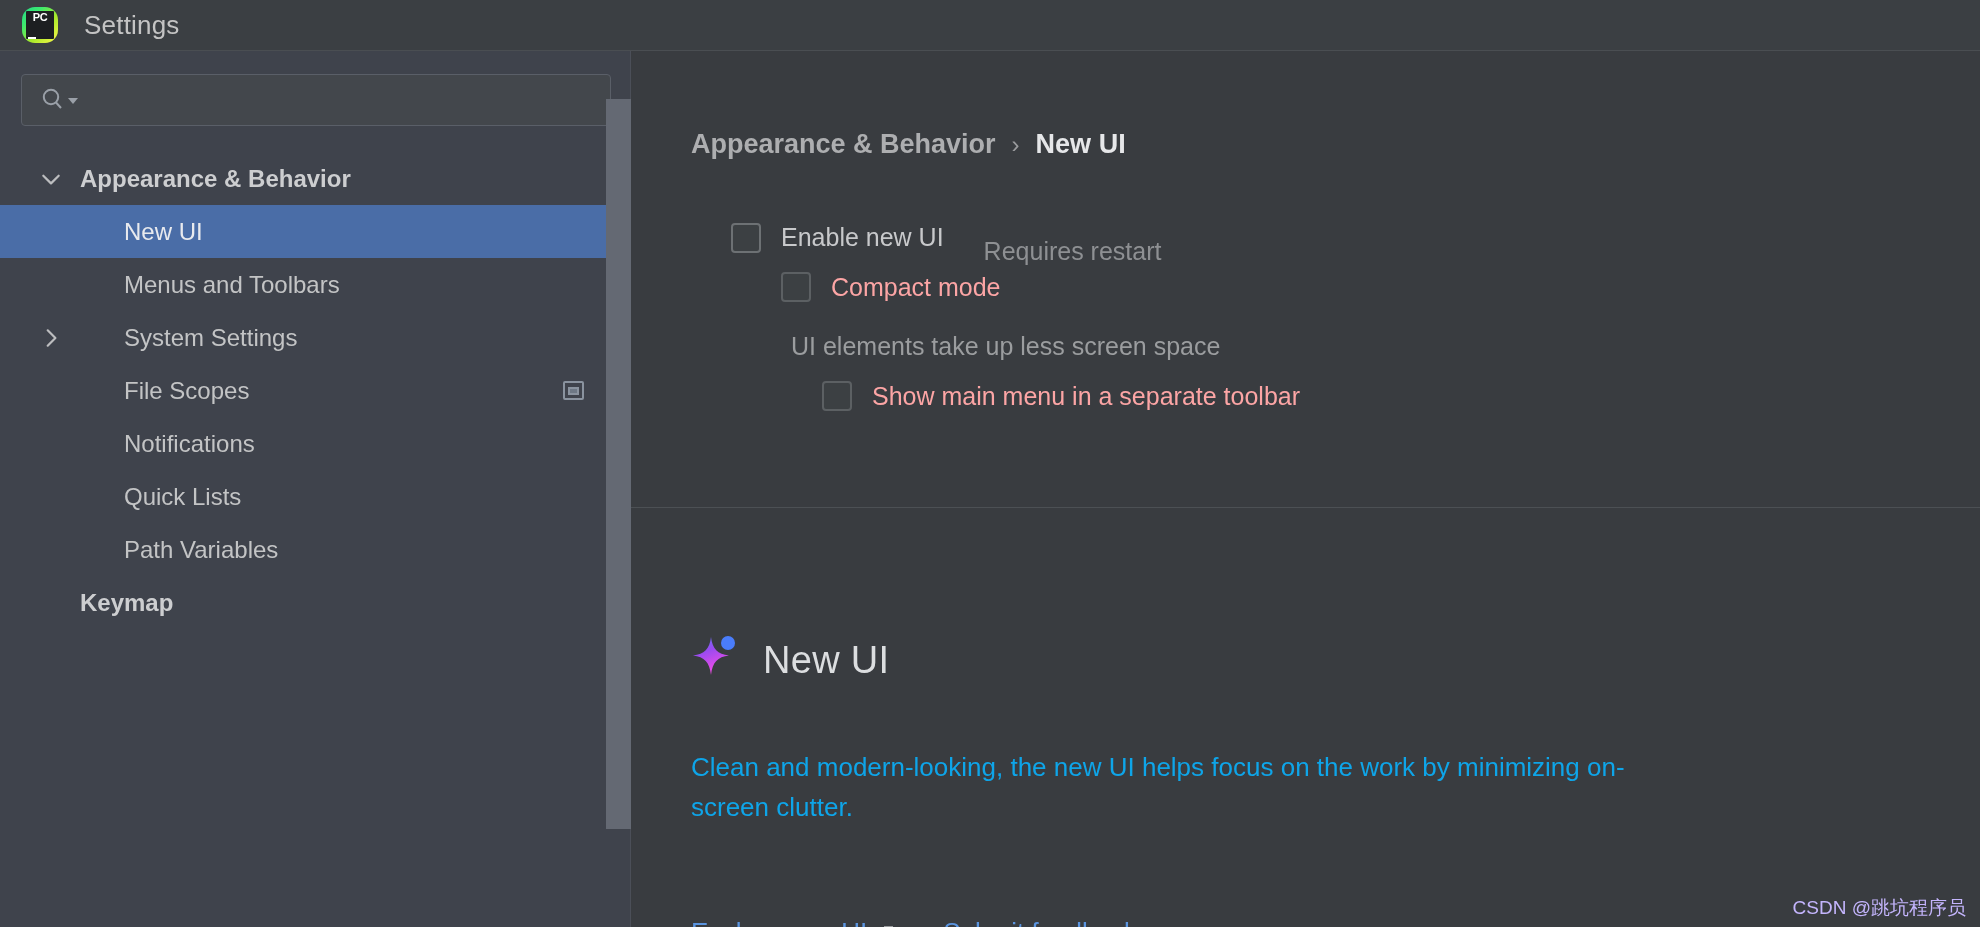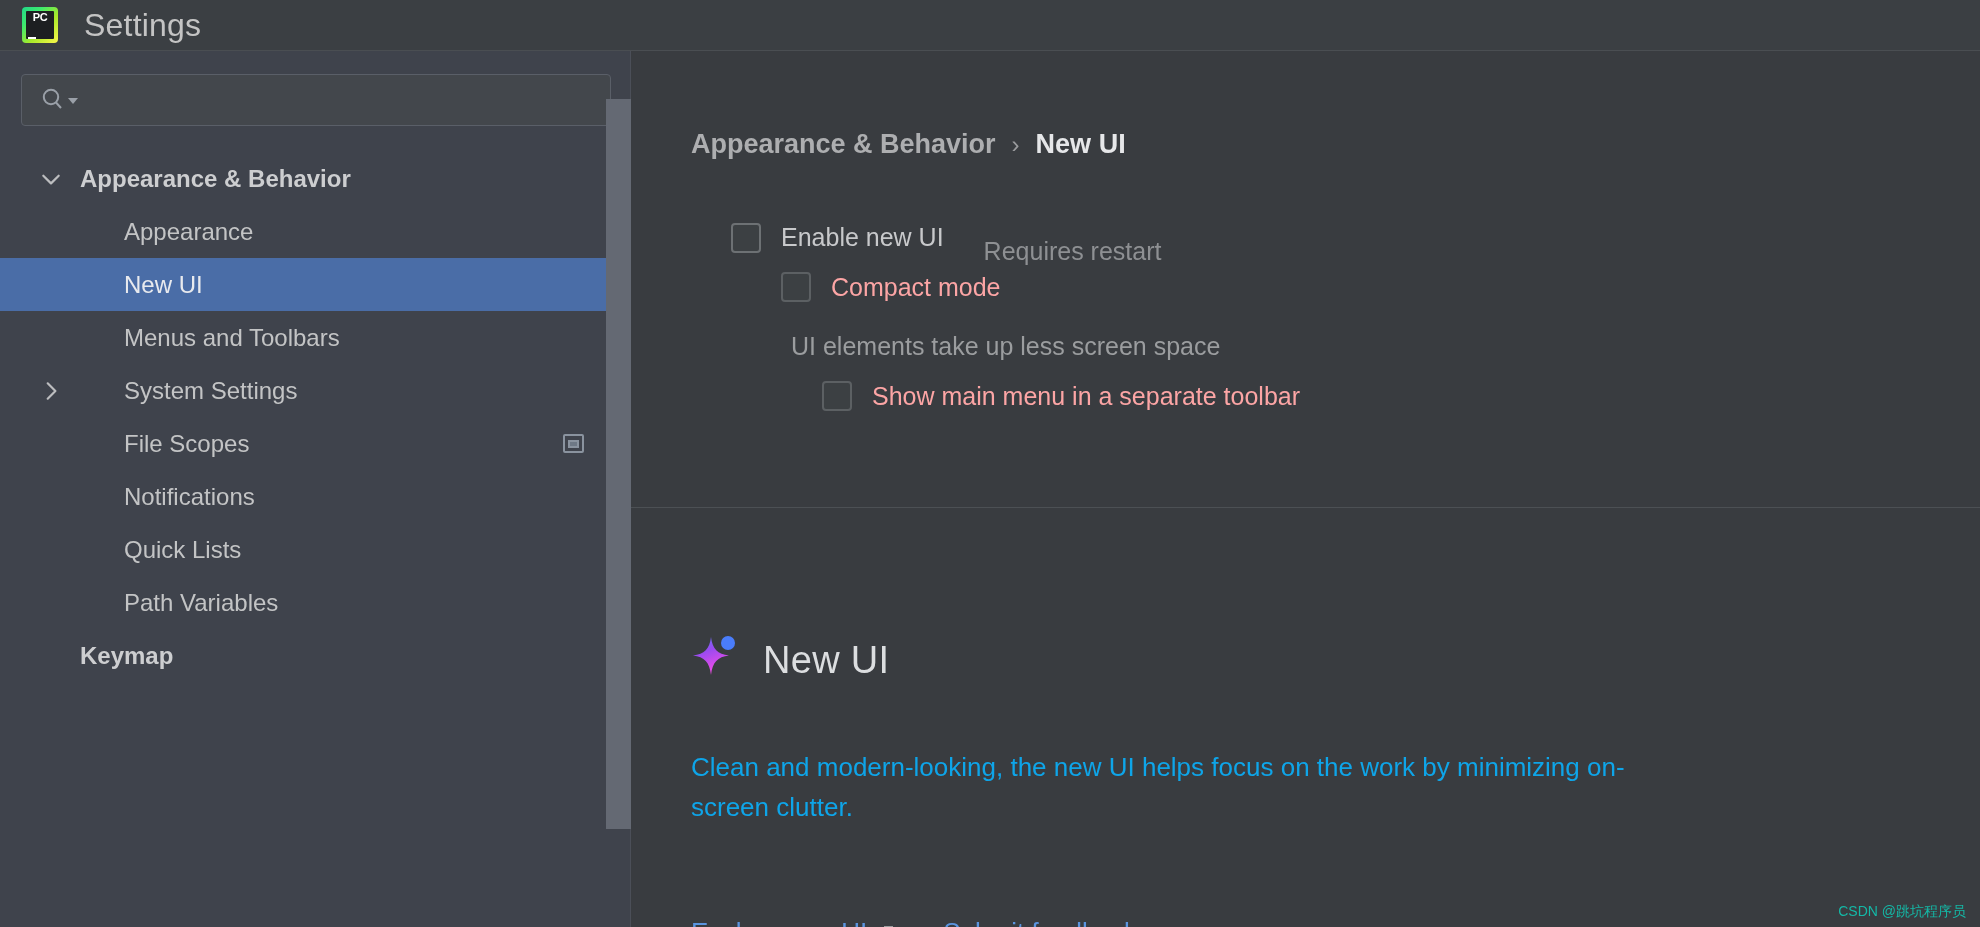--- a/index.html
+++ b/index.html
@@ -25,7 +25,7 @@
   }
   .app-icon {
     width: 30px; height: 30px;
-    border-radius: 4px;
+    border-radius: 13px;
     background: linear-gradient(135deg, #21d789 0%, #3dea6e 28%, #a8e92a 60%, #fcf84a 100%);
     position: relative;
     display: inline-block;

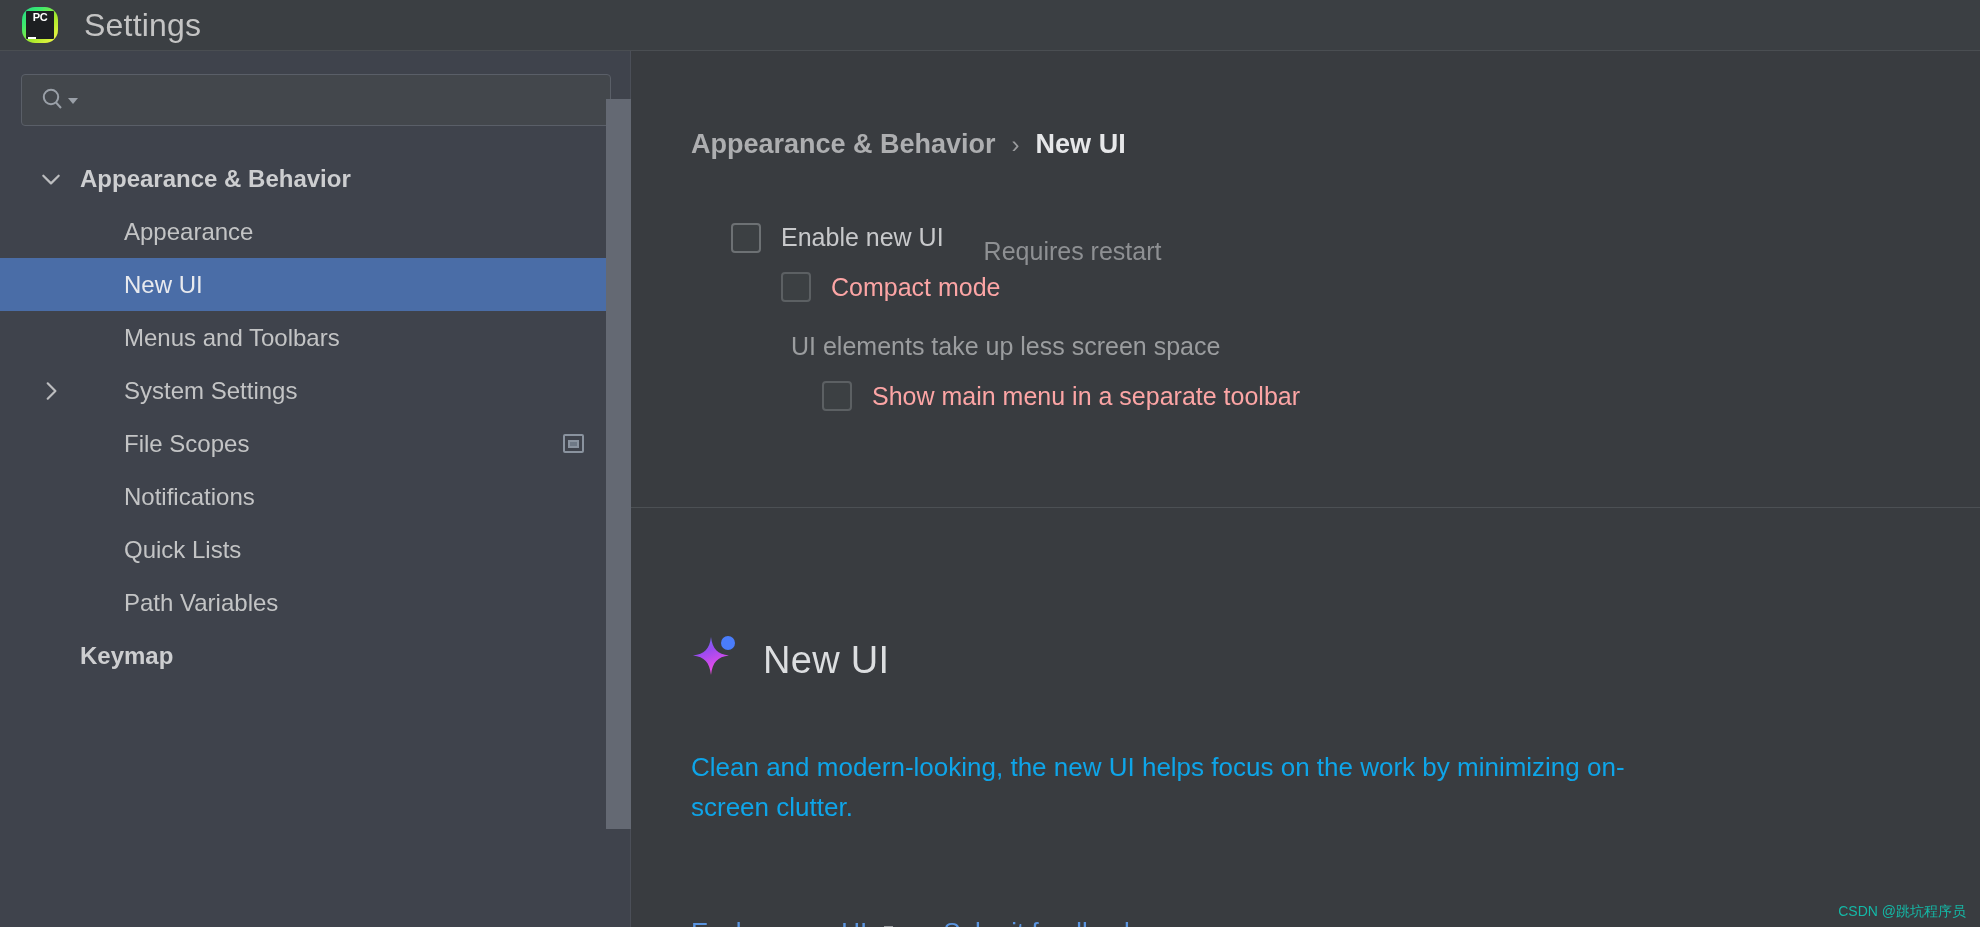--- a/index.html
+++ b/index.html
@@ -53,7 +53,7 @@
   }
   .title-text {
     margin-left: 26px;
-    font-size: 32px;
+    font-size: 26px;
     color: #c4c4c4;
     font-weight: 400;
     letter-spacing: 0.2px;

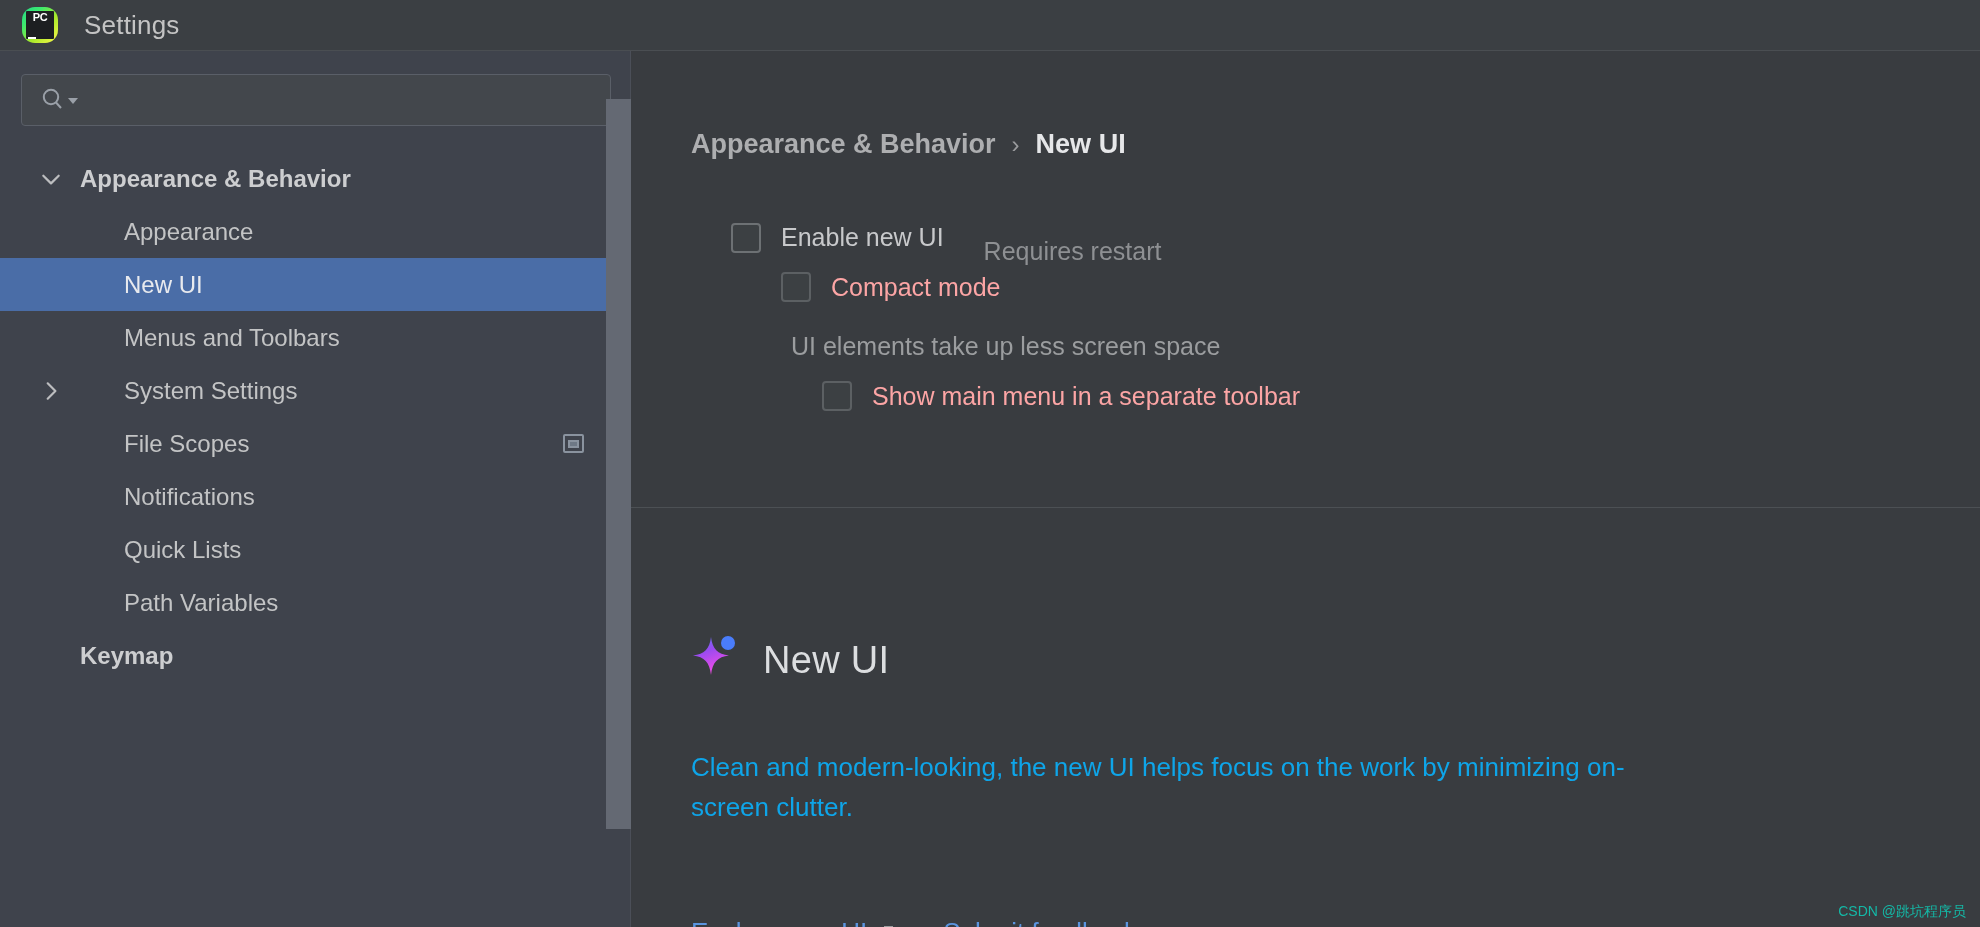--- a/index.html
+++ b/index.html
@@ -308,9 +308,6 @@
           </svg>
         </span>
         <span class="row-label lvl0">Appearance &amp; Behavior</span>
-      </div>
-      <div class="tree-row">
-        <span class="row-label lvl1">Appearance</span>
       </div>
       <div class="tree-row selected">
         <span class="row-label lvl1">New UI</span>

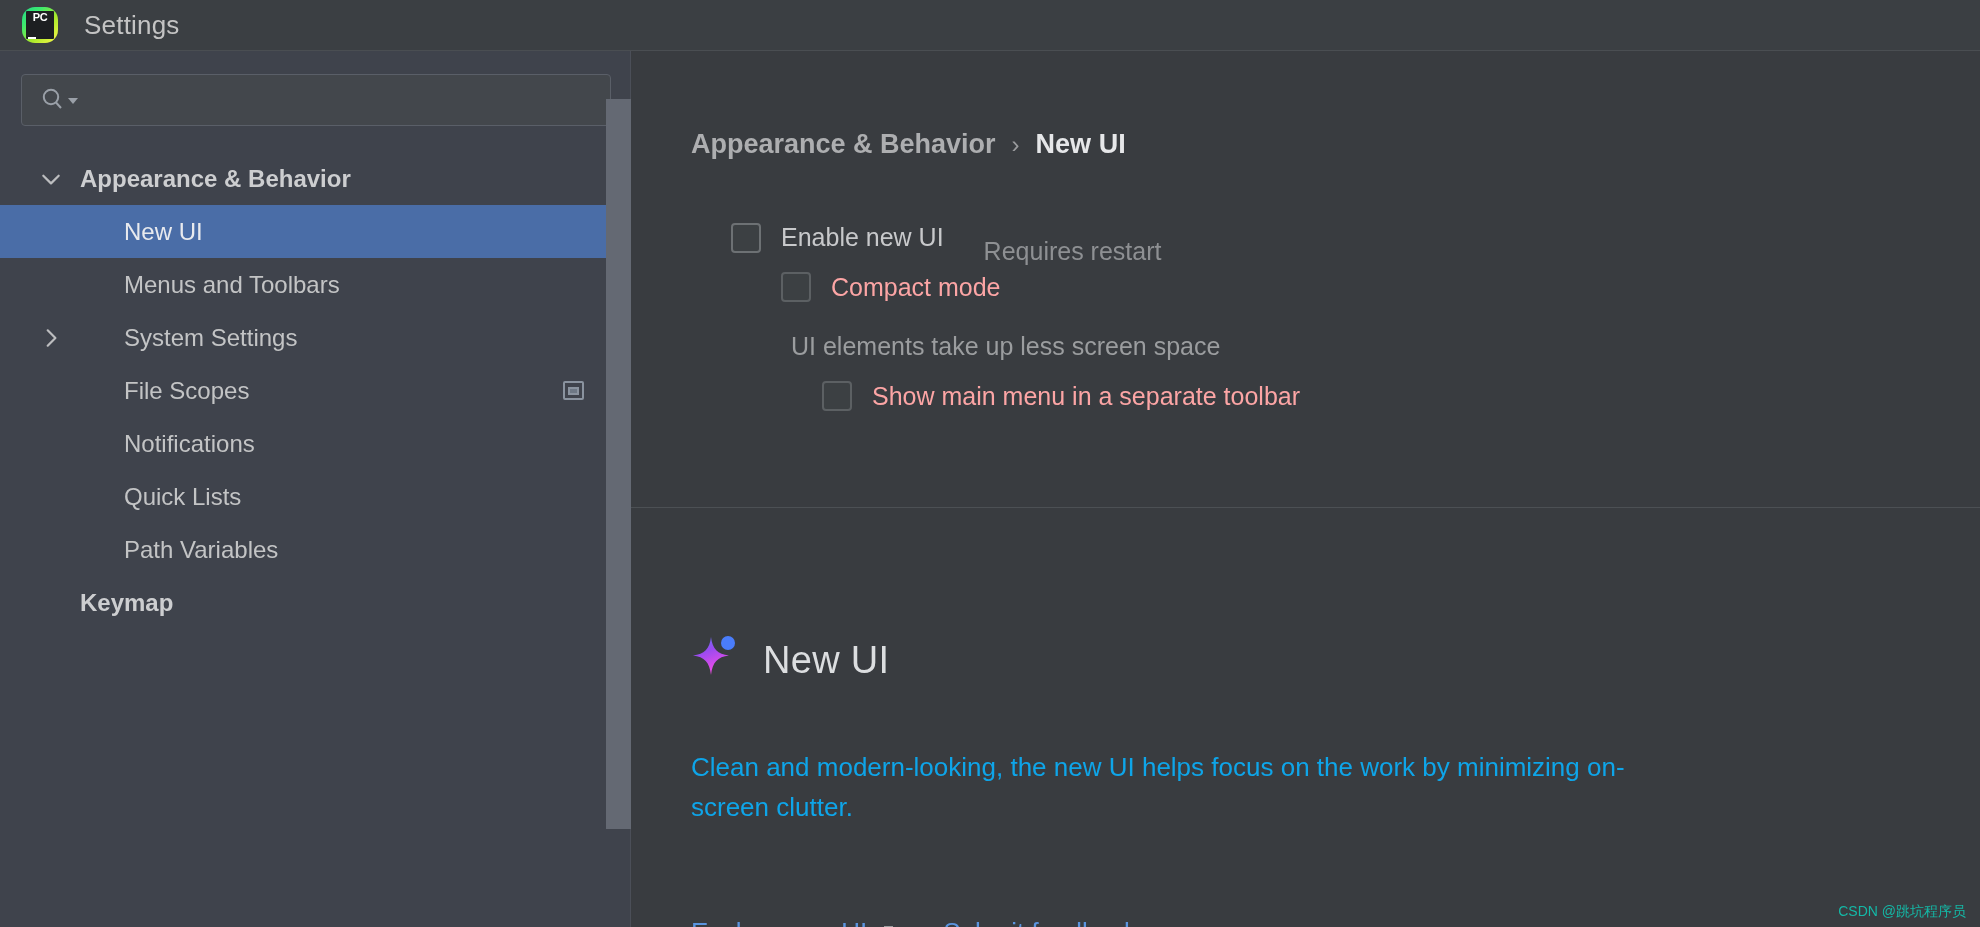--- a/index.html
+++ b/index.html
@@ -268,8 +268,8 @@
   .watermark {
     position: absolute;
     right: 14px; bottom: 6px;
-    font-size: 14px;
-    color: #14b8a6;
+    font-size: 19px;
+    color: #c4b5fd;
     font-family: "Liberation Sans", sans-serif;
     white-space: nowrap;
   }

